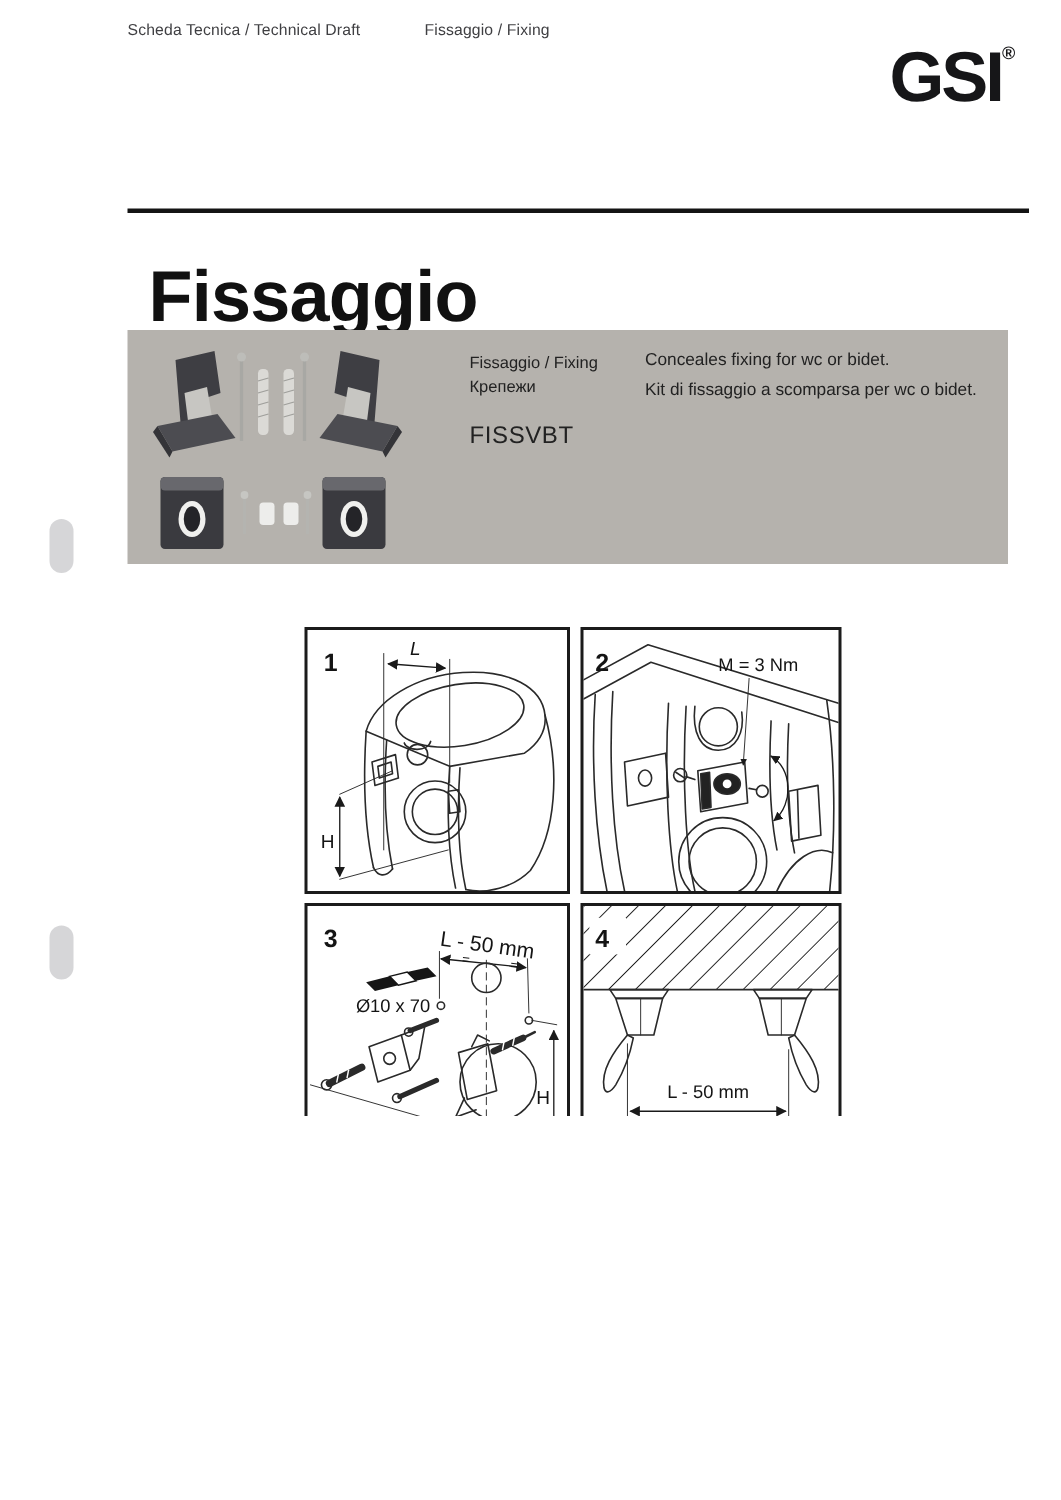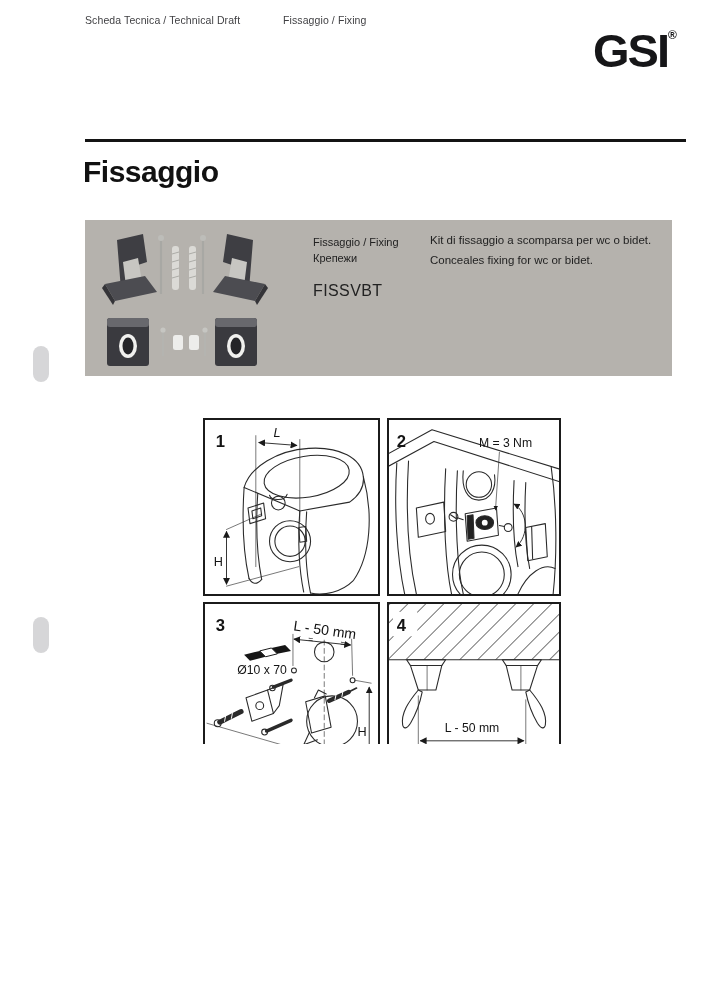--- a/index.html
+++ b/index.html
@@ -16,7 +16,7 @@
 
   .rule{position:absolute;left:85px;top:139px;width:601px;height:3px;background:#141414;}
 
-  .title{position:absolute;left:83px;top:155px;margin:0;font-size:30px;font-weight:bold;
+  .title{position:absolute;left:83px;top:155px;margin:16px;font-size:48px;font-weight:bold;
          color:#111;letter-spacing:-0.5px;}
 
   

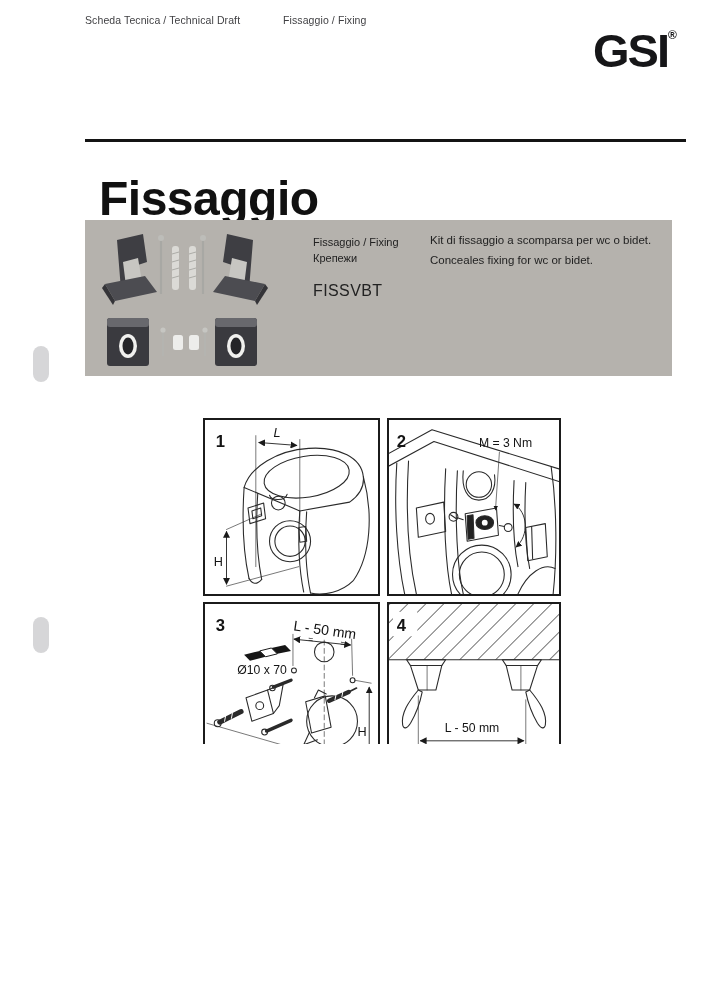--- a/index.html
+++ b/index.html
@@ -131,8 +131,8 @@
     </div>
     <div class="pcode">FISSVBT</div>
     <div class="pcol-desc">
+      <p>Conceales fixing for wc or bidet.</p>
       <p>Kit di fissaggio a scomparsa per wc o bidet.</p>
-      <p>Conceales fixing for wc or bidet.</p>
     </div>
   </div>
 

